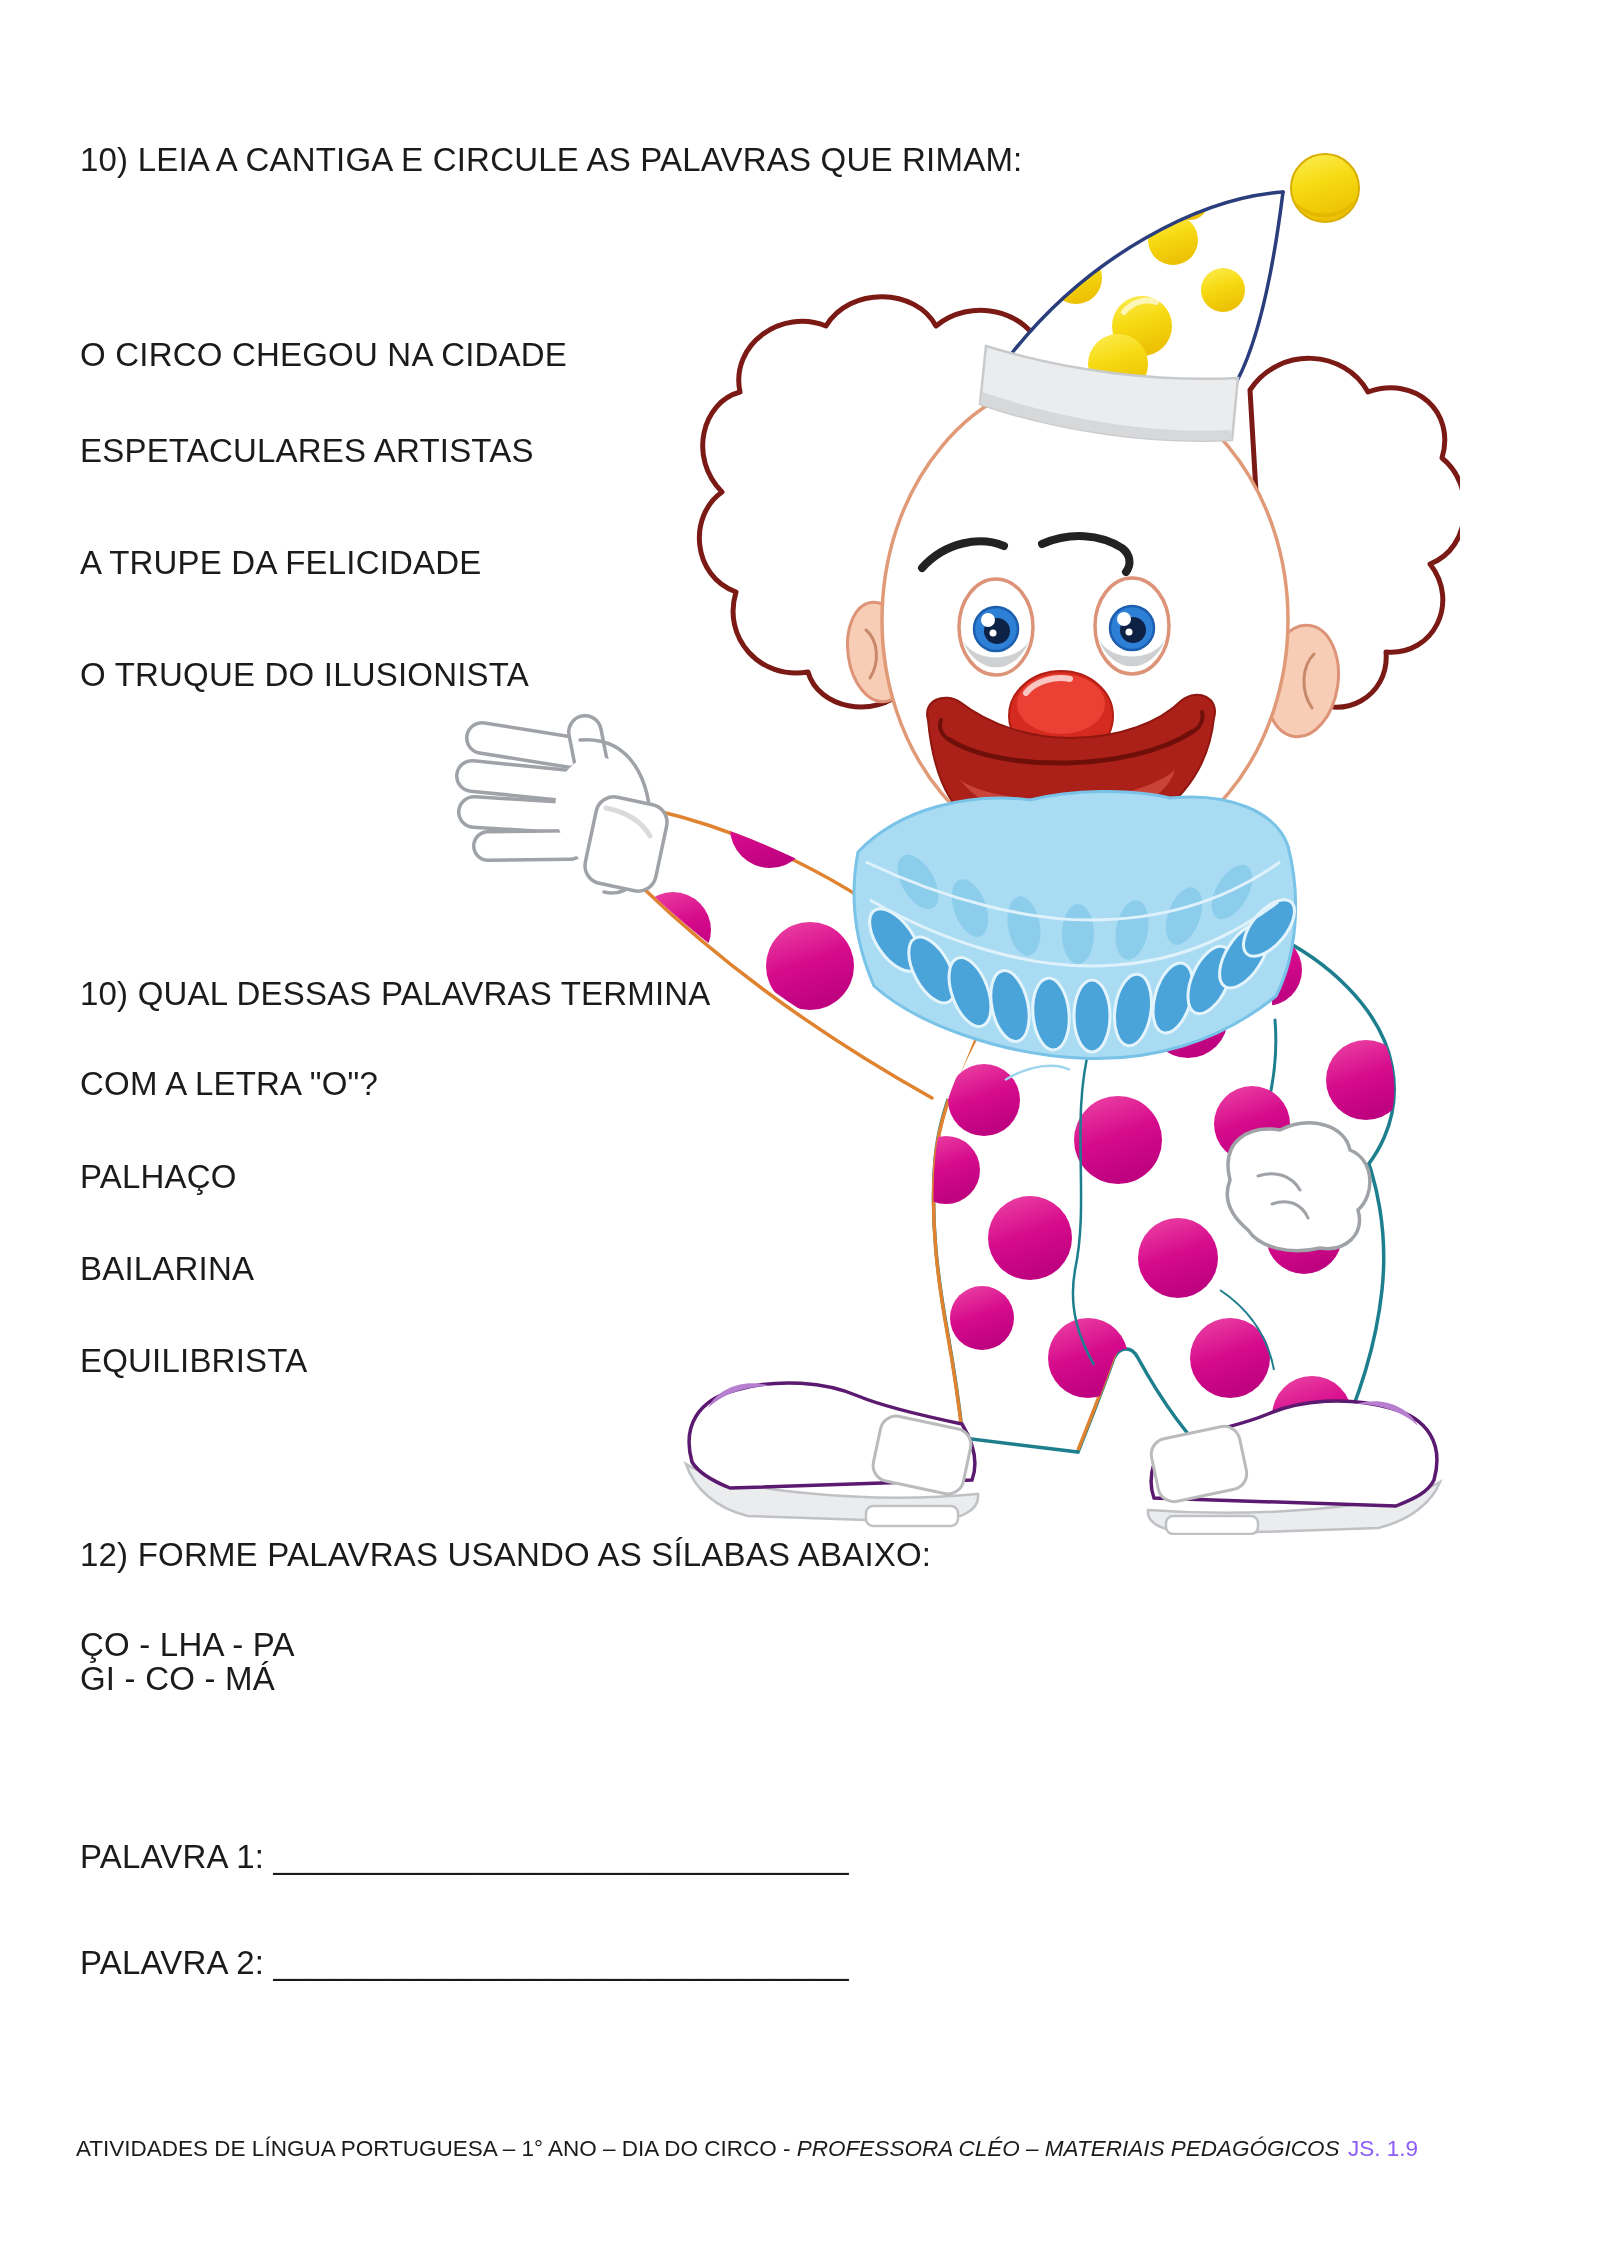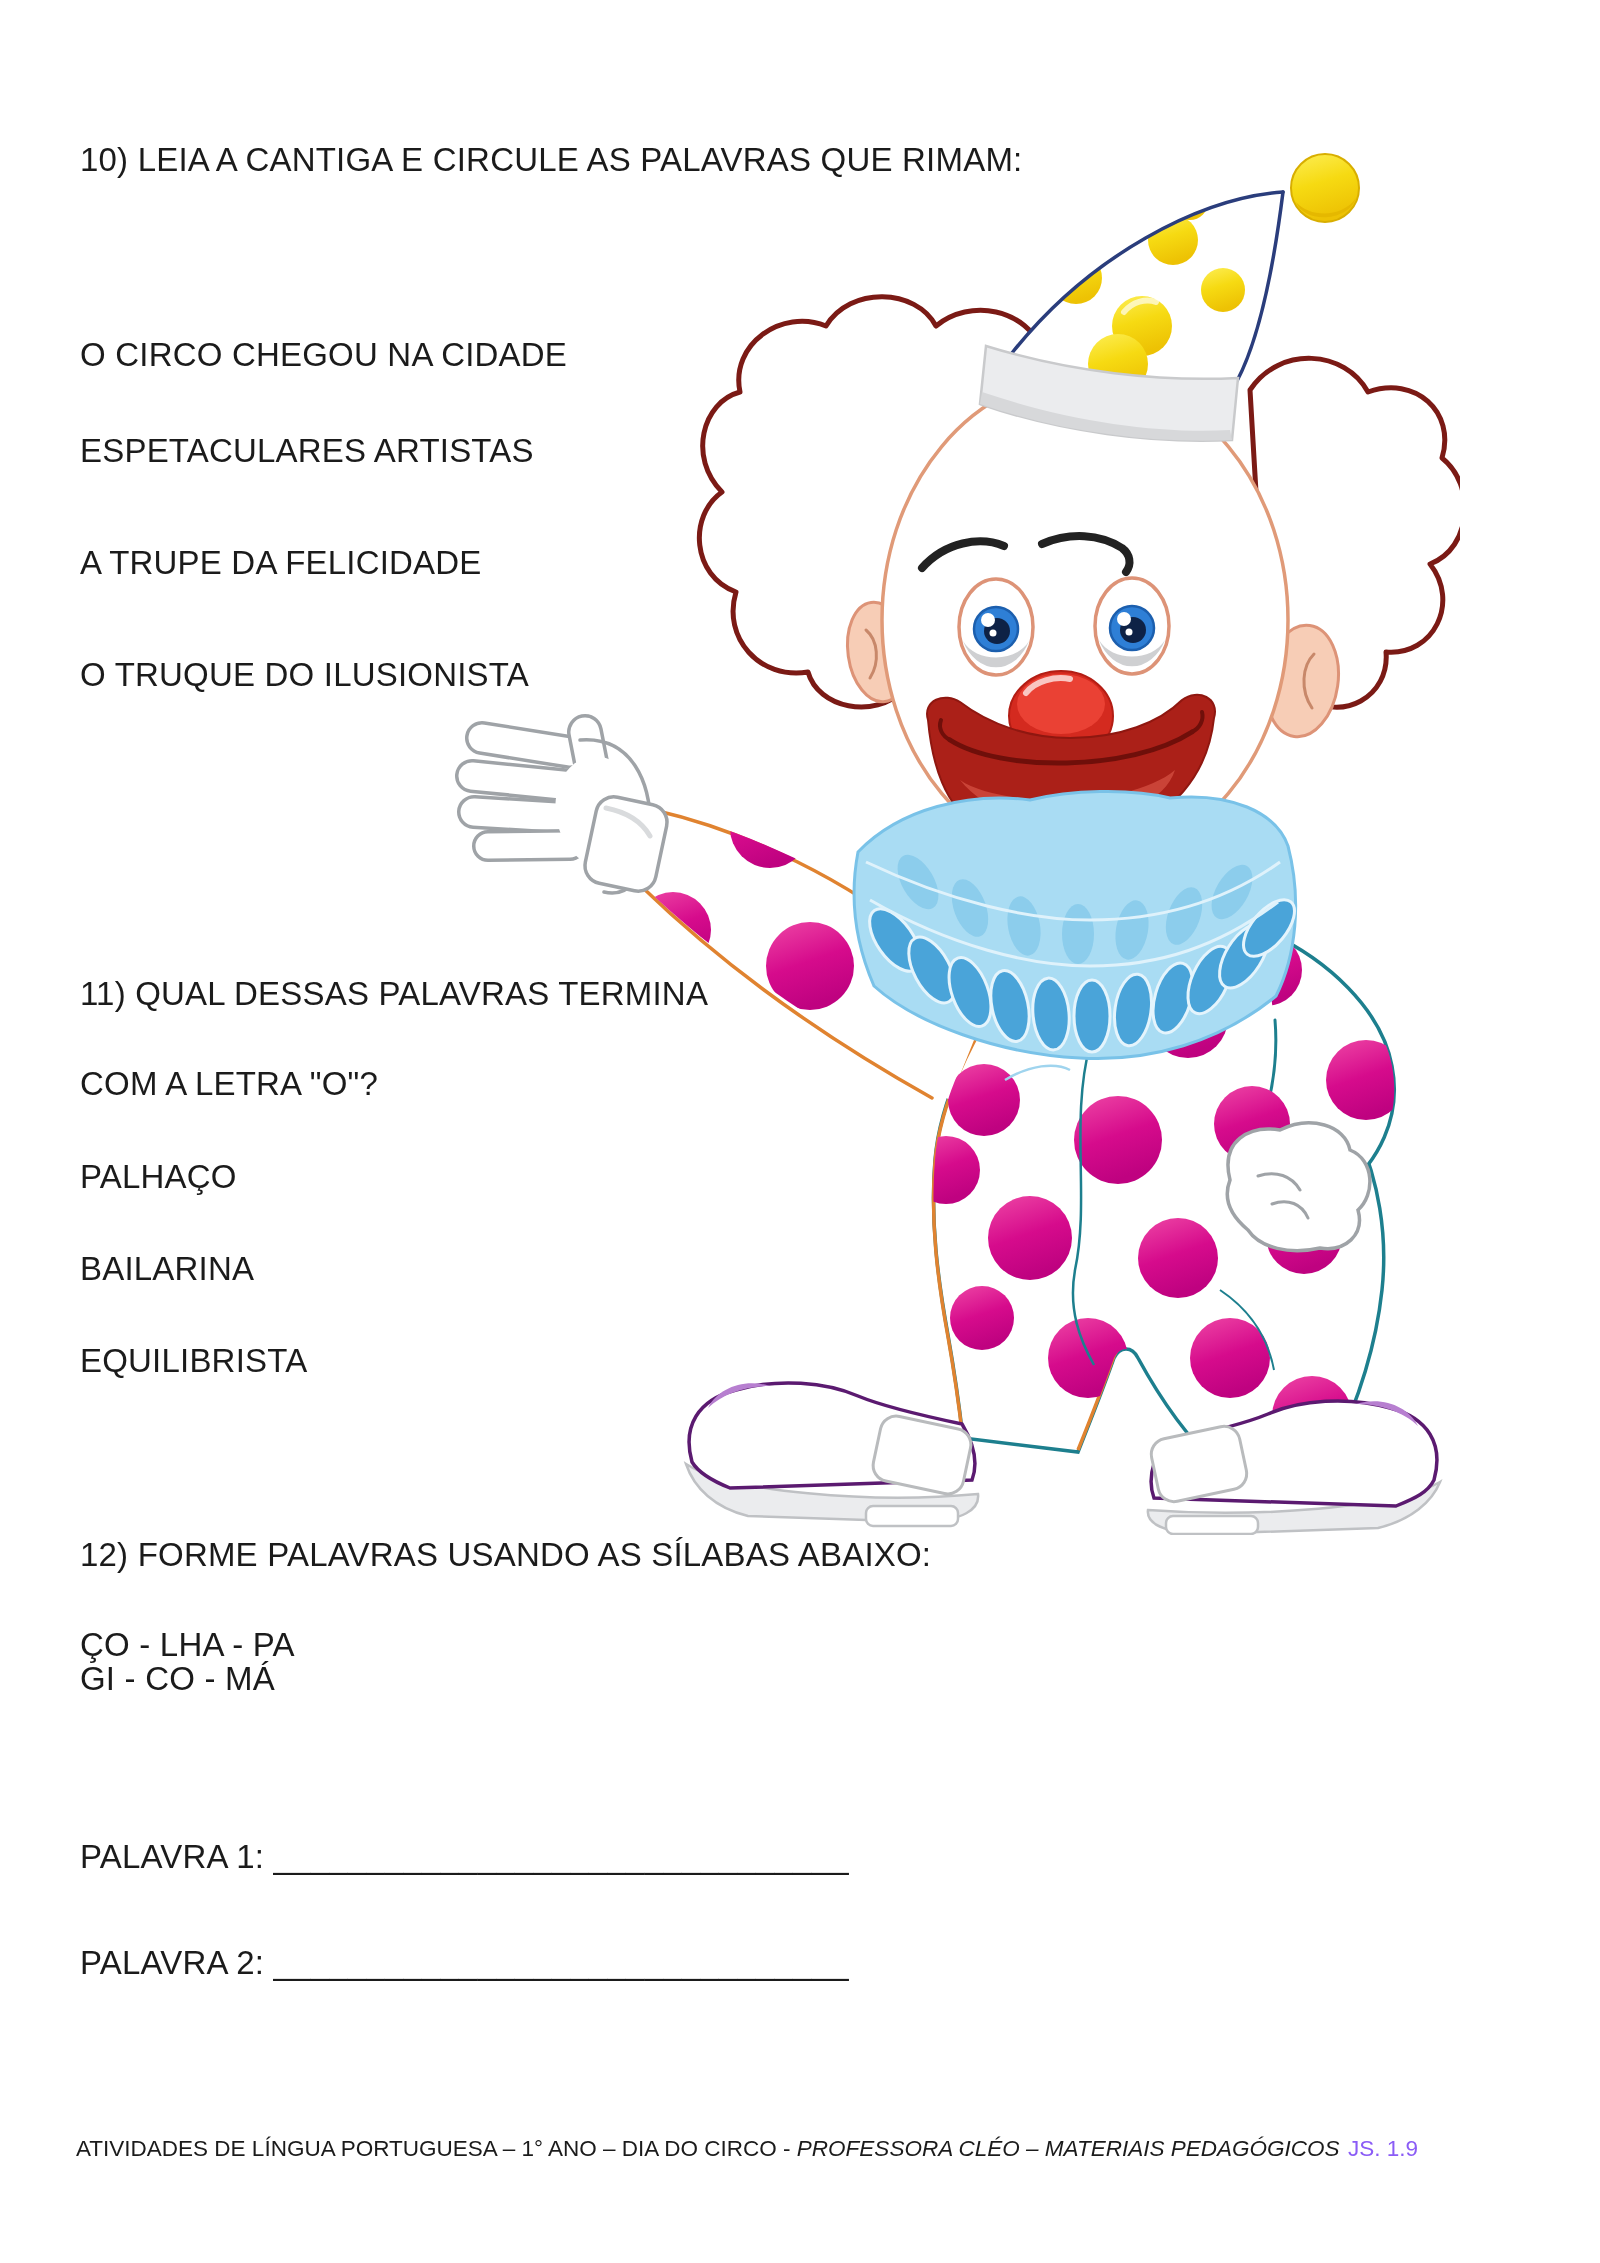--- a/index.html
+++ b/index.html
@@ -30,7 +30,7 @@
 <div class="t song-2">A TRUPE DA FELICIDADE</div>
 <div class="t song-3">O TRUQUE DO ILUSIONISTA</div>
 
-<div class="t q11-l1">11) QUAL DESSAS PALAVRAS TERMINA</div>
+<div class="t q11-l1">10) QUAL DESSAS PALAVRAS TERMINA</div>
 <div class="t q11-l2">COM A LETRA "O"?</div>
 
 <div class="t opt-0">PALHAÇO</div>

